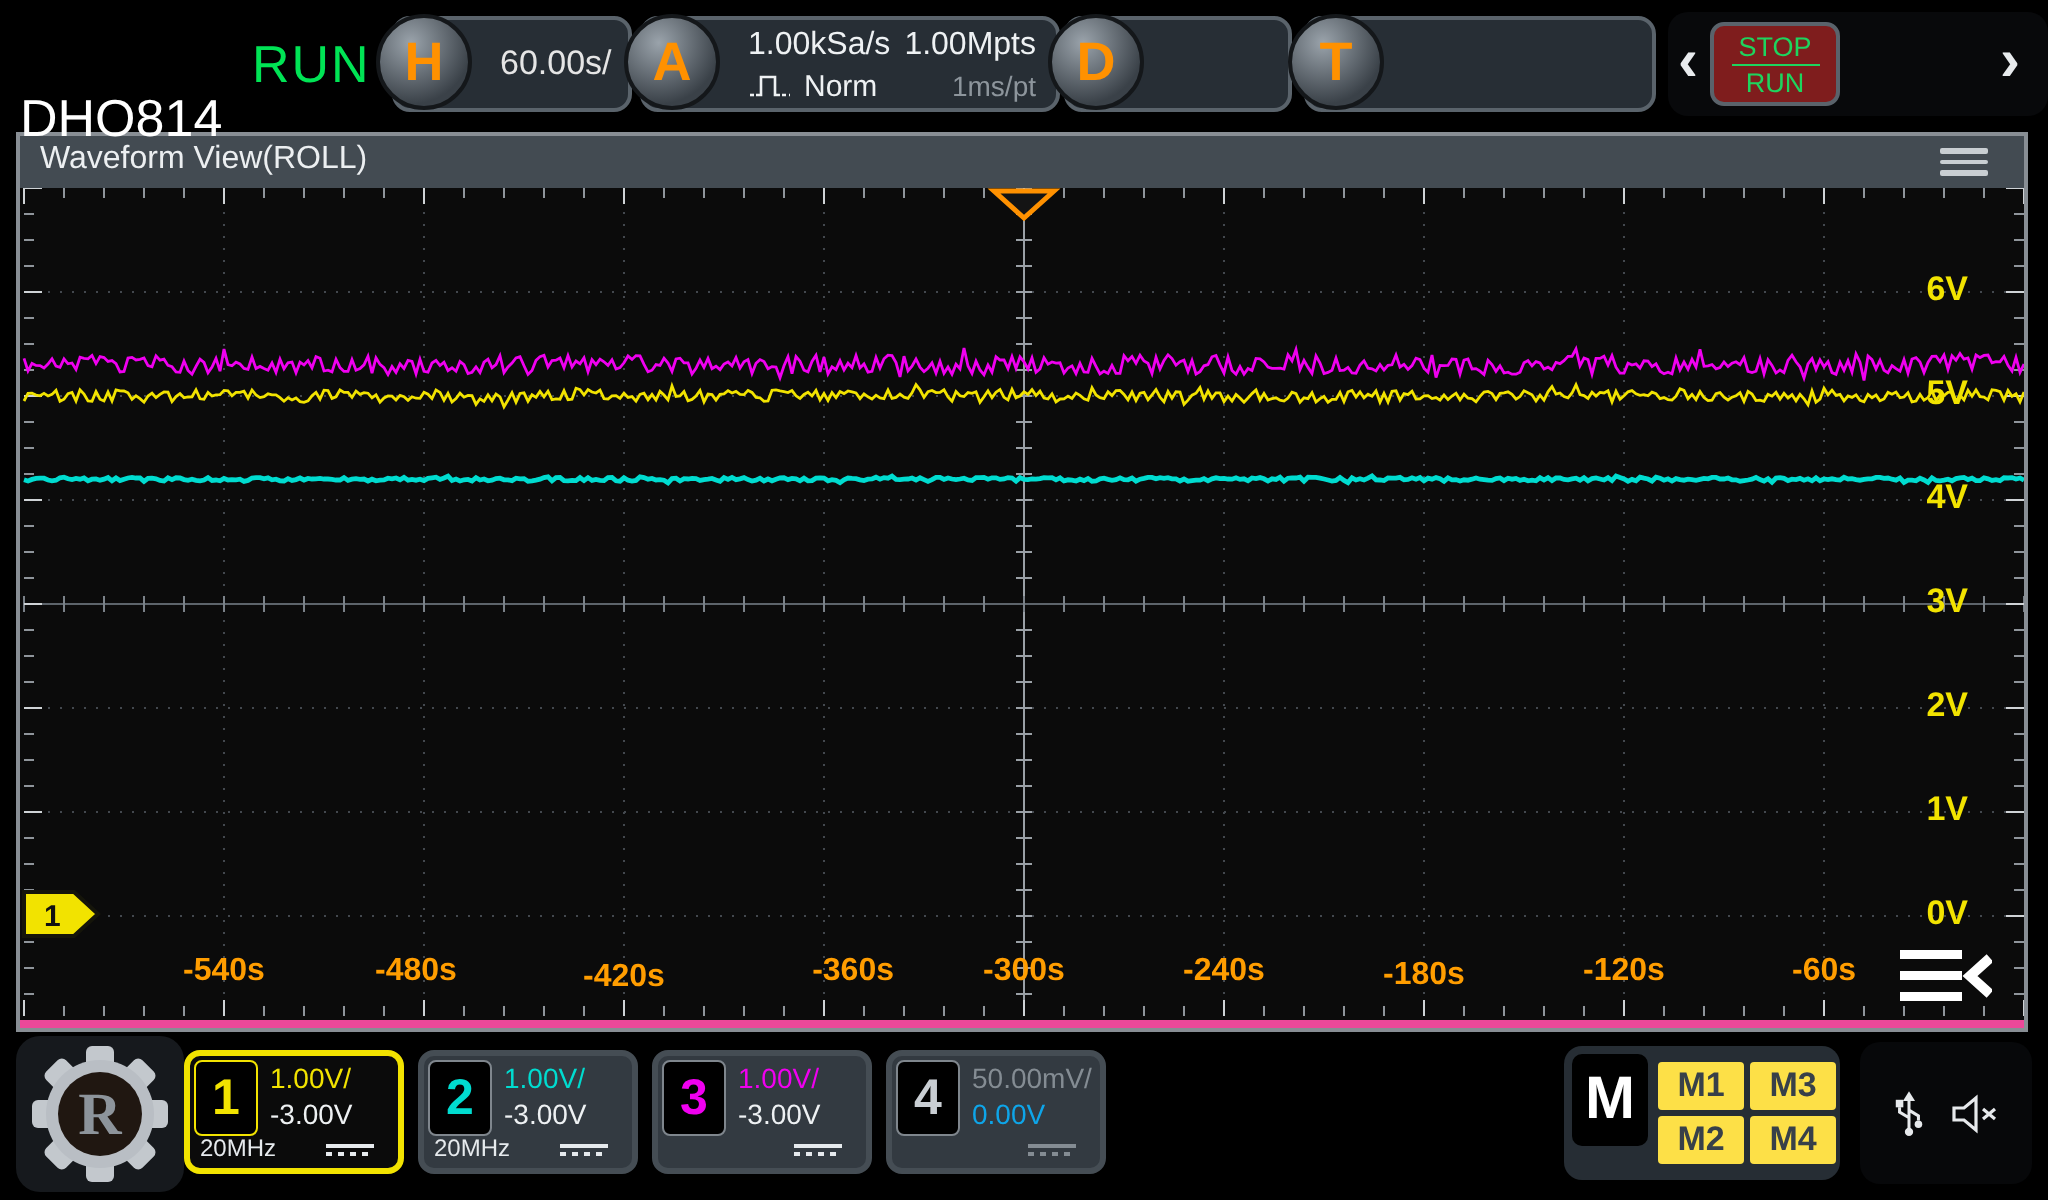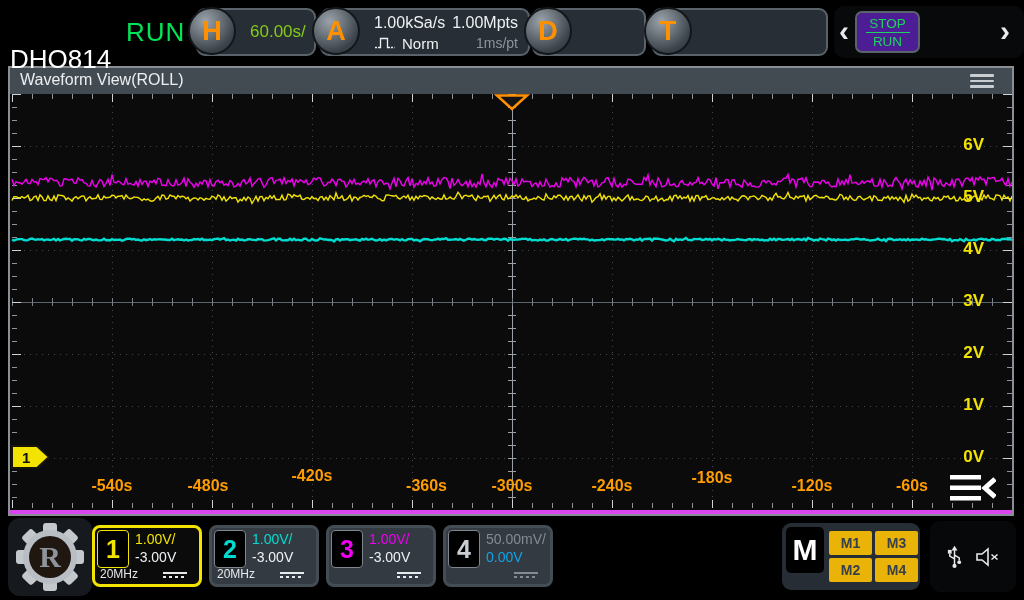--- a/index.html
+++ b/index.html
@@ -16,7 +16,7 @@
     display:flex;align-items:center;justify-content:center;font-size:27px;font-weight:bold;color:#ff9100;
     box-sizing:border-box;}
   .hw-val{position:absolute;left:52px;top:0;height:44px;display:flex;align-items:center;
-    font-size:17px;color:#84cc16;}
+    font-size:17px;color:#e5e5e5;}
   #a-sr{position:absolute;left:52px;top:4px;font-size:16px;color:#eef1f3;}
   #a-normrow{position:absolute;left:52px;top:25px;display:flex;align-items:flex-start;gap:5px;}
   #a-norm{font-size:15px;color:#eef1f3;}

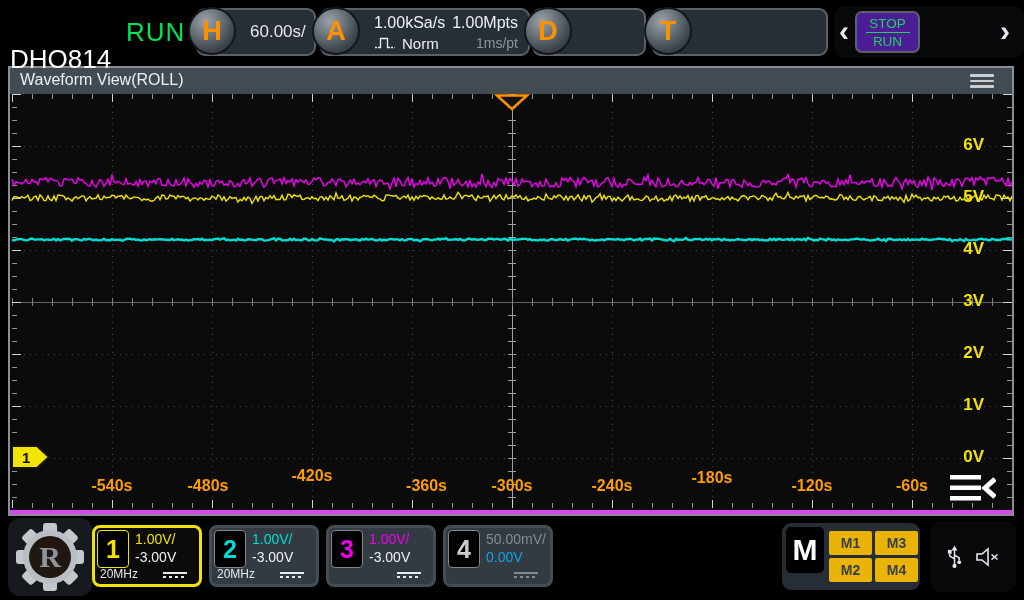--- a/index.html
+++ b/index.html
@@ -24,7 +24,7 @@
   #a-tpp{position:absolute;right:10px;top:25px;font-size:14px;color:#8d959c;}
   #ctrl-cluster{position:absolute;left:834px;top:6px;width:190px;height:52px;background:#08090b;border-radius:10px;}
   .chev{position:absolute;top:6px;font-size:30px;font-weight:bold;color:#e8ebee;line-height:38px;}
-  .ctrl-btn{position:absolute;top:5px;height:42px;background:#4c1d95;border:2px solid #5a636b;border-radius:7px;
+  .ctrl-btn{position:absolute;top:5px;height:42px;background:#7f1d1d;border:2px solid #5a636b;border-radius:7px;
     box-sizing:border-box;display:flex;flex-direction:column;align-items:center;justify-content:center;cursor:default;}
   #btn-stoprun{left:21px;width:65px;}
   #btn-stoprun .g{font-size:13.5px;color:#1ed45e;line-height:15px;}

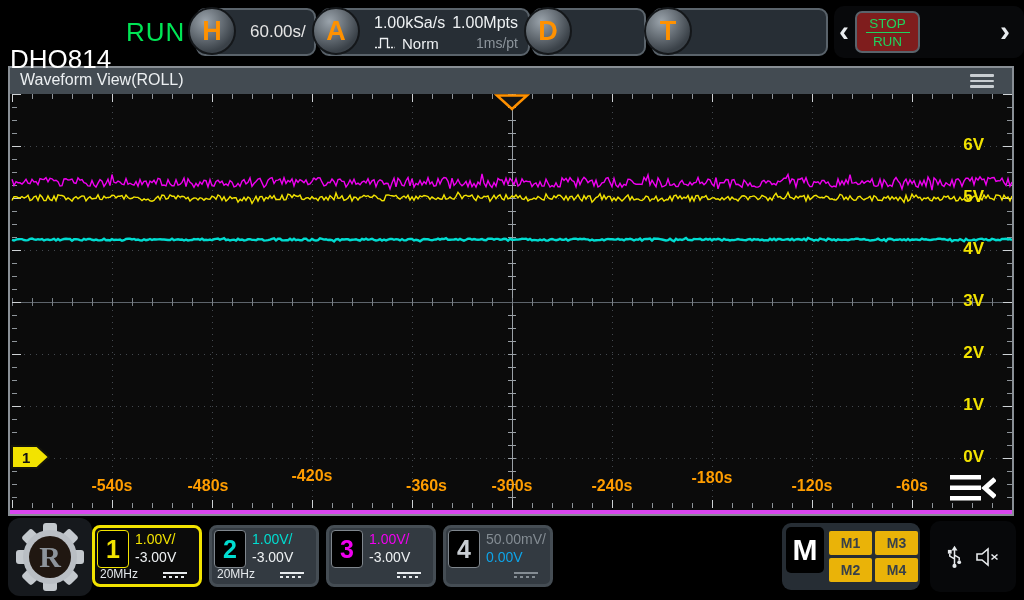--- a/index.html
+++ b/index.html
@@ -33,7 +33,7 @@
   #btn-measure .lbl{font-size:13px;color:#fff;margin-top:1px;}
   
   #win{position:absolute;left:8px;top:66px;width:1002px;height:446px;border:2px solid #888e94;
-    background:#d946ef;box-sizing:content-box;z-index:2;}
+    background:#ec4899;box-sizing:content-box;z-index:2;}
   #titlebar{position:absolute;left:0;top:0;width:1002px;height:26px;background:#434b52;}
   #title{position:absolute;left:10px;top:3px;font-size:16px;color:#eceff1;}
   #hamburger{position:absolute;right:18px;top:6px;width:24px;height:14px;}

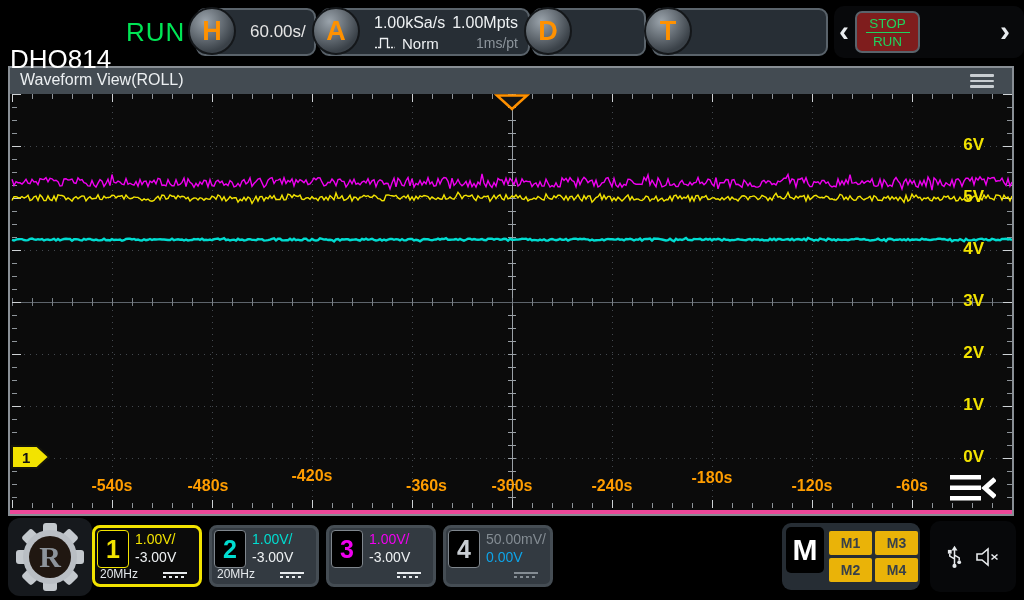--- a/index.html
+++ b/index.html
@@ -415,7 +415,7 @@
       <div class="v-label" style="top: 353px;">0V</div>
       <div class="t-label" style="left: 67px; top: 383px;">-540s</div>
       <div class="t-label" style="left: 163px; top: 383px;">-480s</div>
-      <div class="t-label" style="left: 267px; top: 373px;">-420s</div>
+      <div class="t-label" style="left: 267px; top: 386px;">-420s</div>
       <div class="t-label" style="left: 367px; top: 383px; text-align: right;">-360s</div>
       <div class="t-label" style="left: 467px; top: 383px;">-300s</div>
       <div class="t-label" style="left: 567px; top: 383px;">-240s</div>

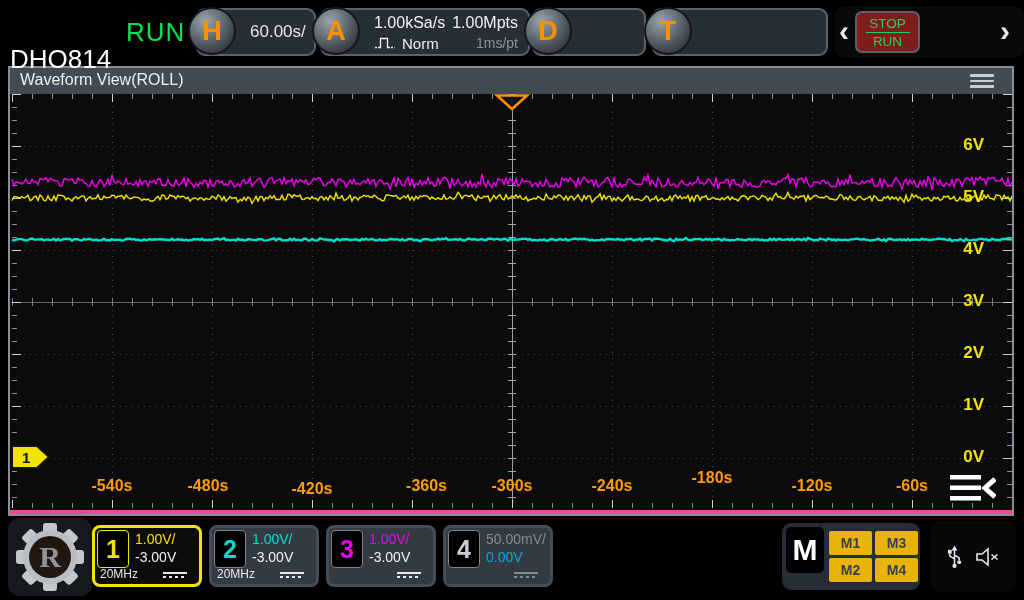--- a/index.html
+++ b/index.html
@@ -419,7 +419,7 @@
       <div class="t-label" style="left: 367px; top: 383px; text-align: right;">-360s</div>
       <div class="t-label" style="left: 467px; top: 383px;">-300s</div>
       <div class="t-label" style="left: 567px; top: 383px;">-240s</div>
-      <div class="t-label" style="left: 667px; top: 375px;">-180s</div>
+      <div class="t-label" style="left: 667px; top: 385px;">-180s</div>
       <div class="t-label" style="left: 767px; top: 383px;">-120s</div>
       <div class="t-label" style="left: 867px; top: 383px;">-60s</div>
     </div>

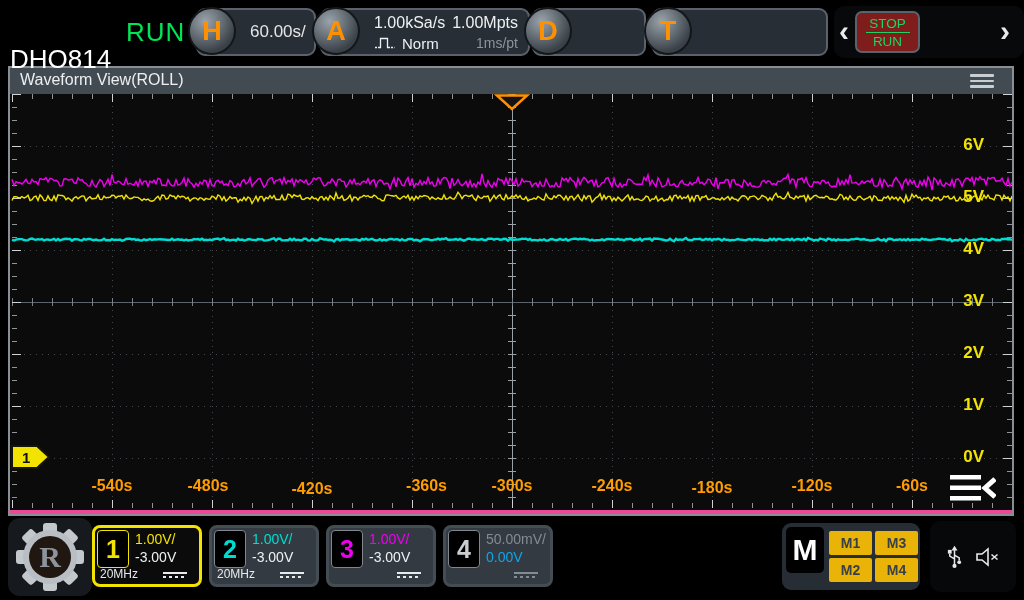--- a/index.html
+++ b/index.html
@@ -65,7 +65,7 @@
   #m-label{position:absolute;left:4px;top:4px;width:38px;height:46px;background:#000;border-radius:5px;
     display:flex;align-items:center;justify-content:center;font-size:30px;font-weight:bold;color:#fff;}
   #m-grid{position:absolute;left:47px;top:8px;display:grid;grid-template-columns:43px 43px;grid-gap:3px;}
-  .m-btn{width:43px;height:24px;background:#eab308;color:#384049;font-size:14px;font-weight:bold;
+  .m-btn{width:43px;height:24px;background:#fde047;color:#384049;font-size:17px;font-weight:bold;
     display:flex;align-items:center;justify-content:center;border-radius:2px;}
   #icons-panel{position:absolute;left:930px;top:7px;width:86px;height:71px;background:#07080a;border-radius:10px;
     display:flex;align-items:center;justify-content:center;gap:13px;}

